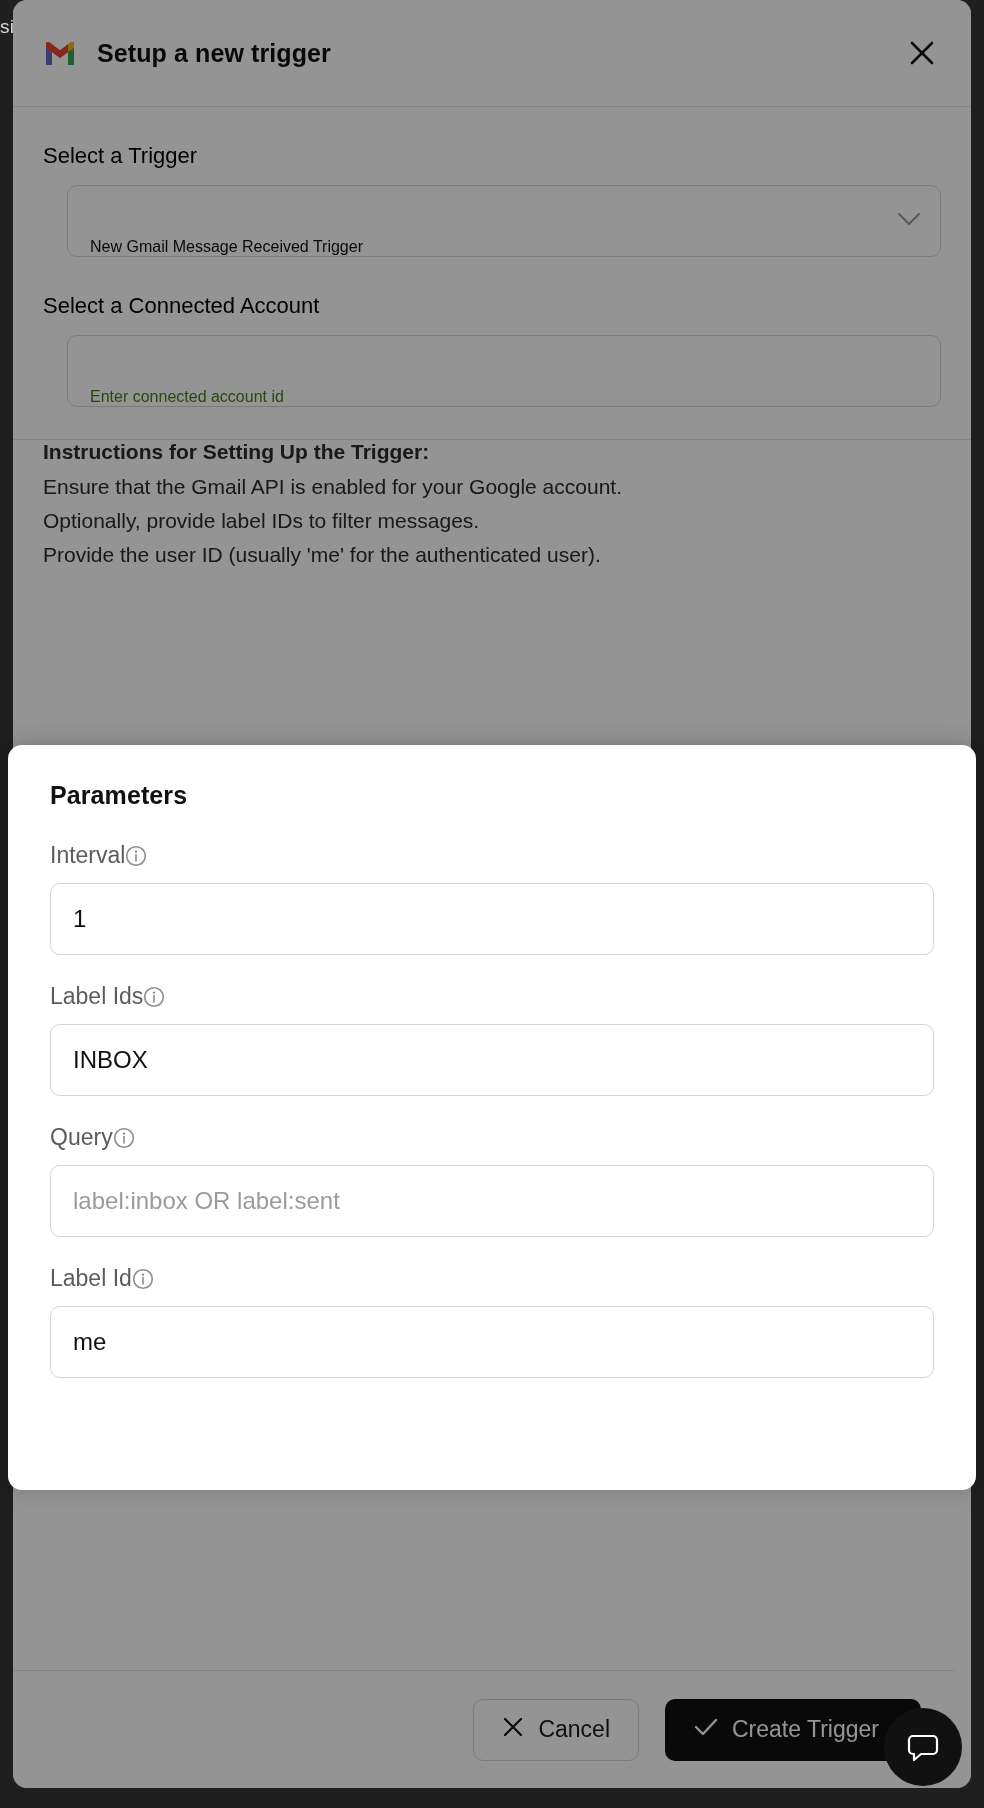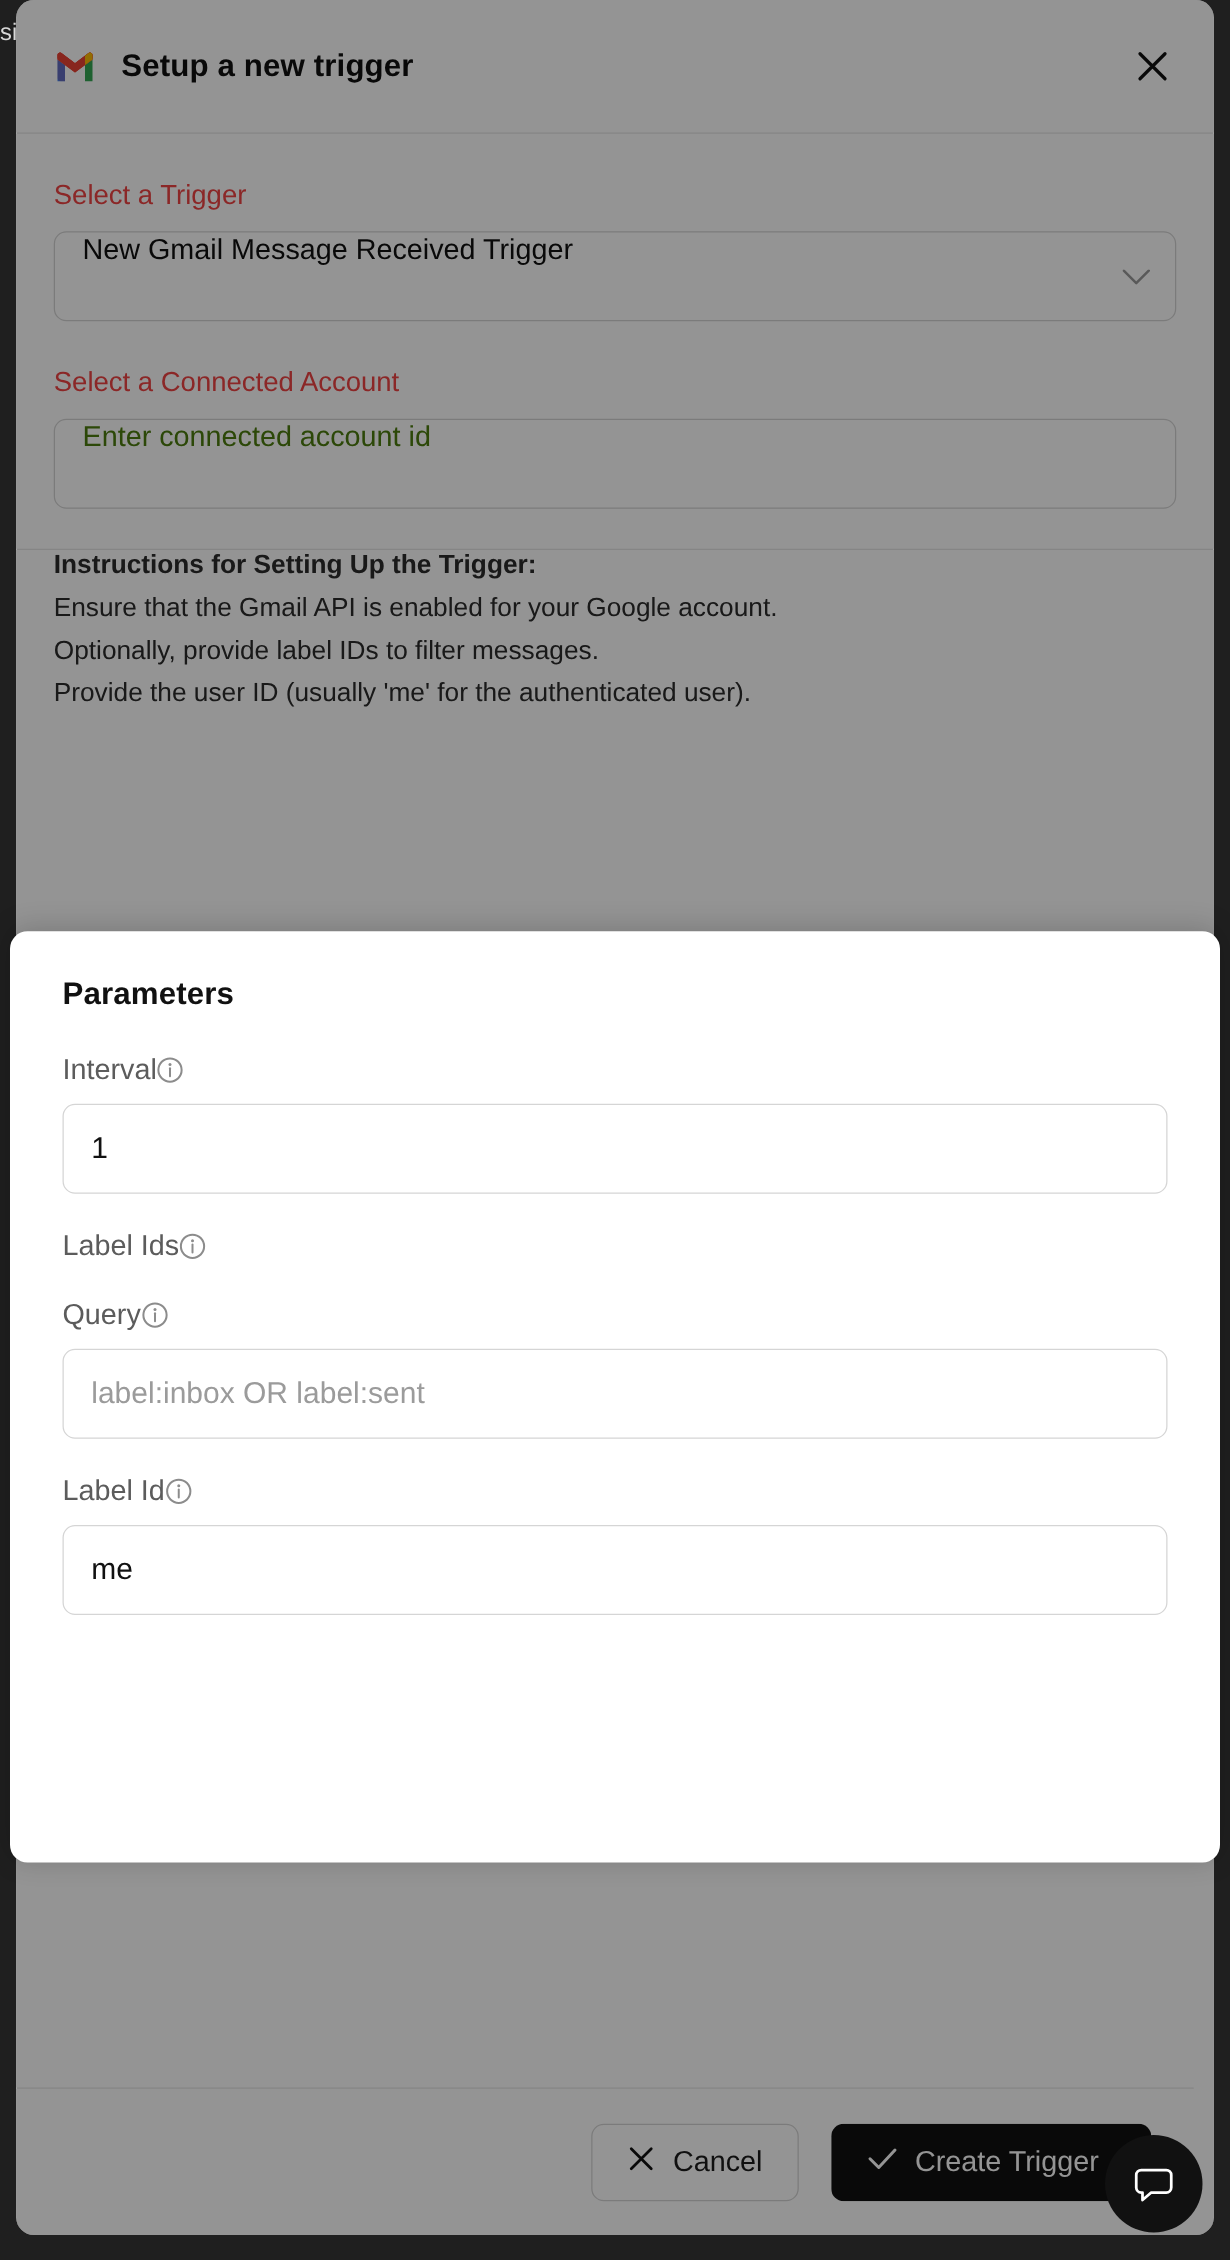--- a/index.html
+++ b/index.html
@@ -80,7 +80,7 @@
 
   .field-label {
     font-size: 22px;
-    color: #ef4444;
+    color: #000000;
     margin-bottom: 16px;
     font-weight: 400;
   }

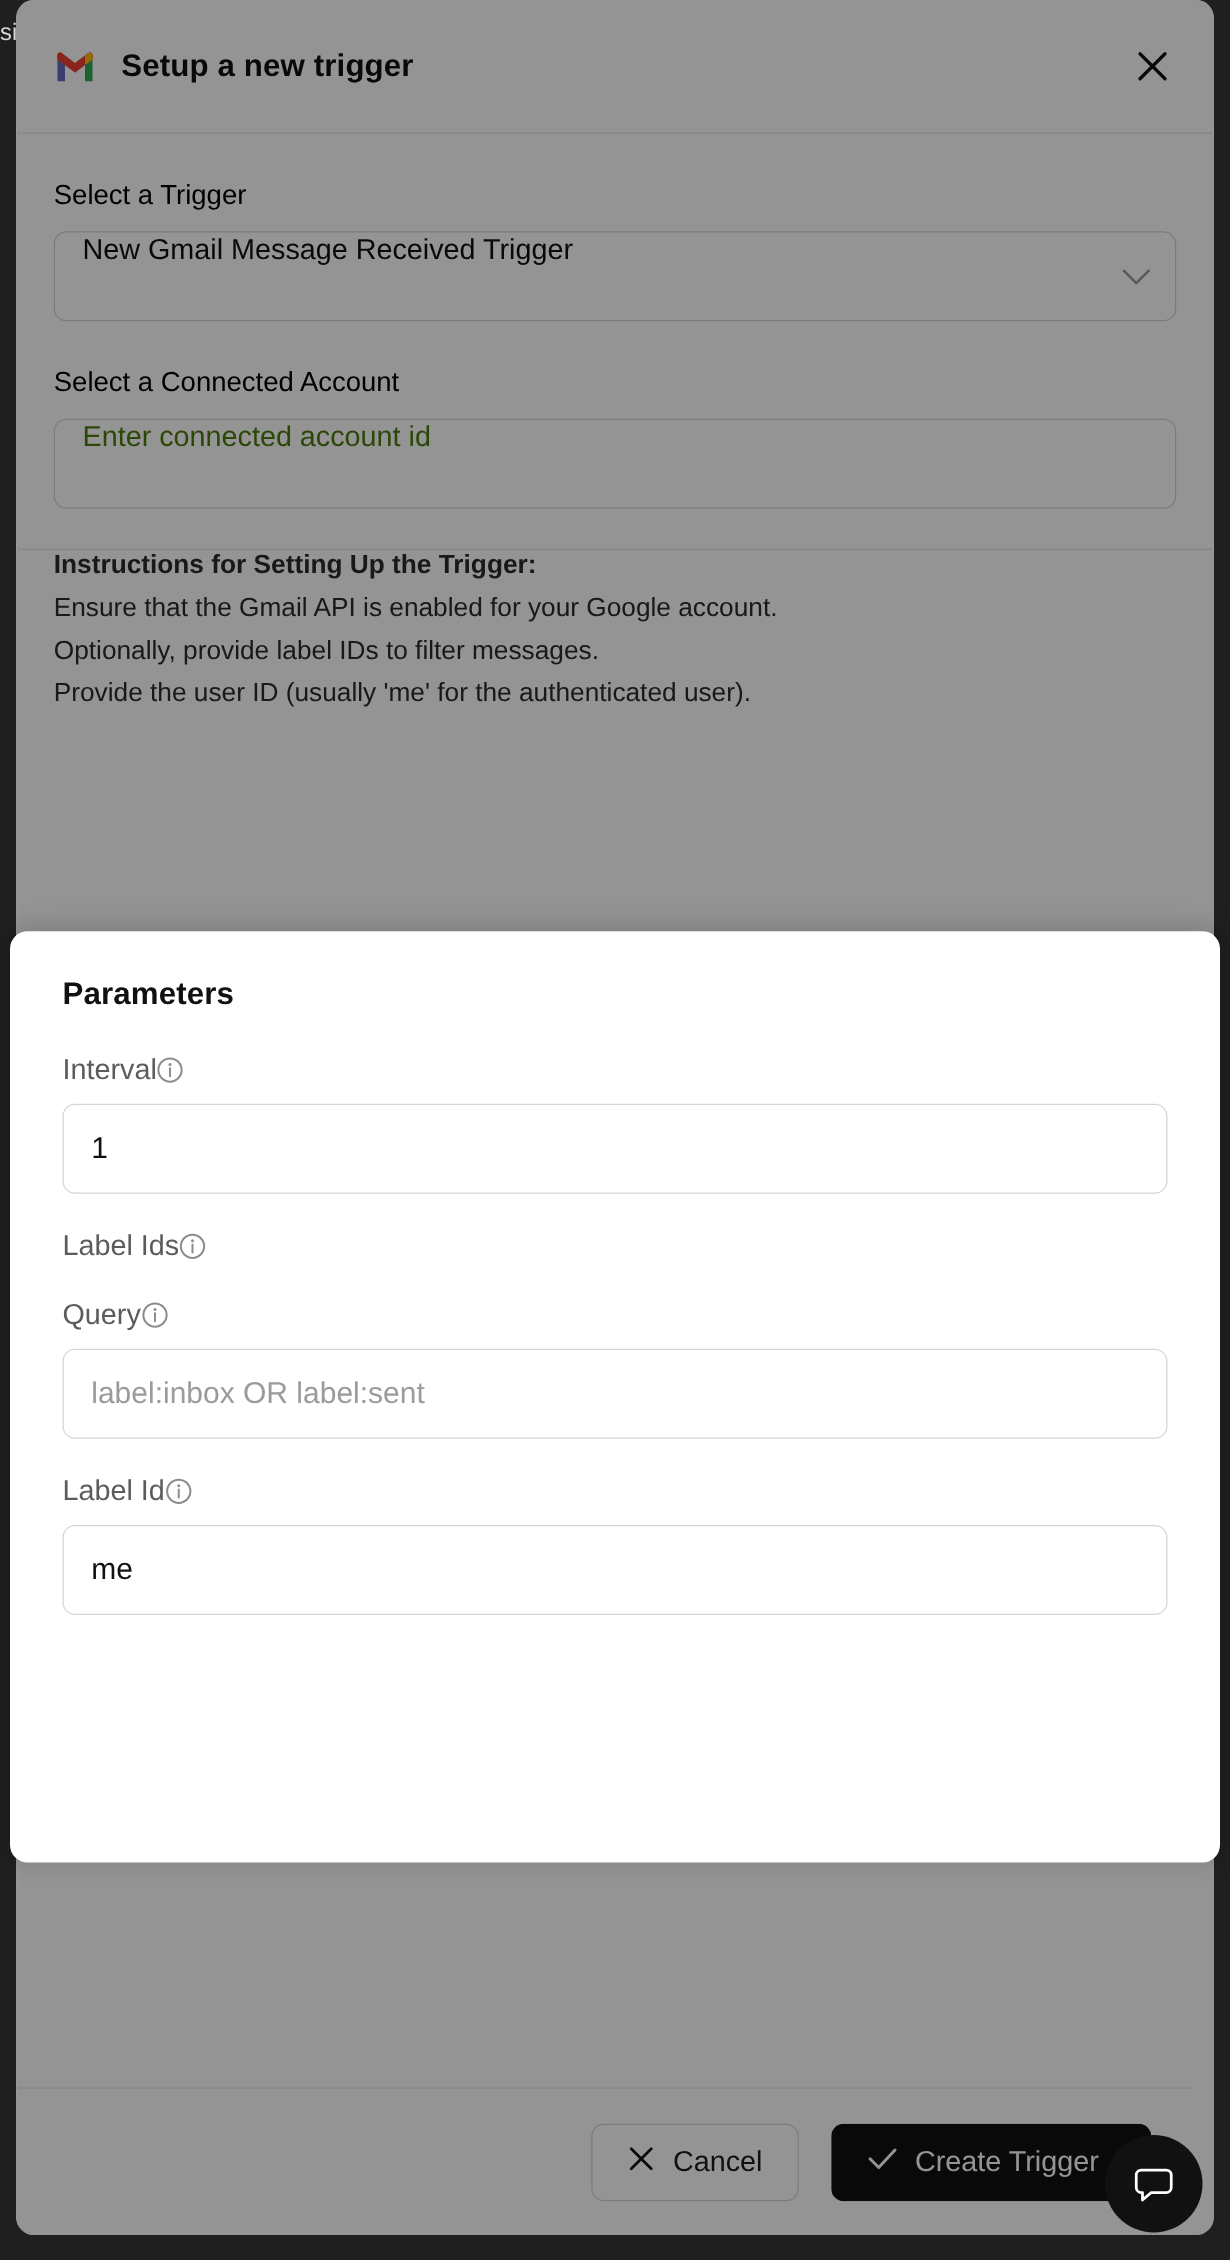--- a/index.html
+++ b/index.html
@@ -91,11 +91,12 @@
     border: 1px solid #d5d5d5;
     border-radius: 10px;
     display: flex;
-    align-items: flex-start;
+    align-items: flex-end;
     padding: 0 22px;
-    font-size: 23px;
+    font-size: 16px;
     color: #111;
     background: #fff;
+    margin-left: 24px;
   }
   .select-box .chev {
     position: absolute;

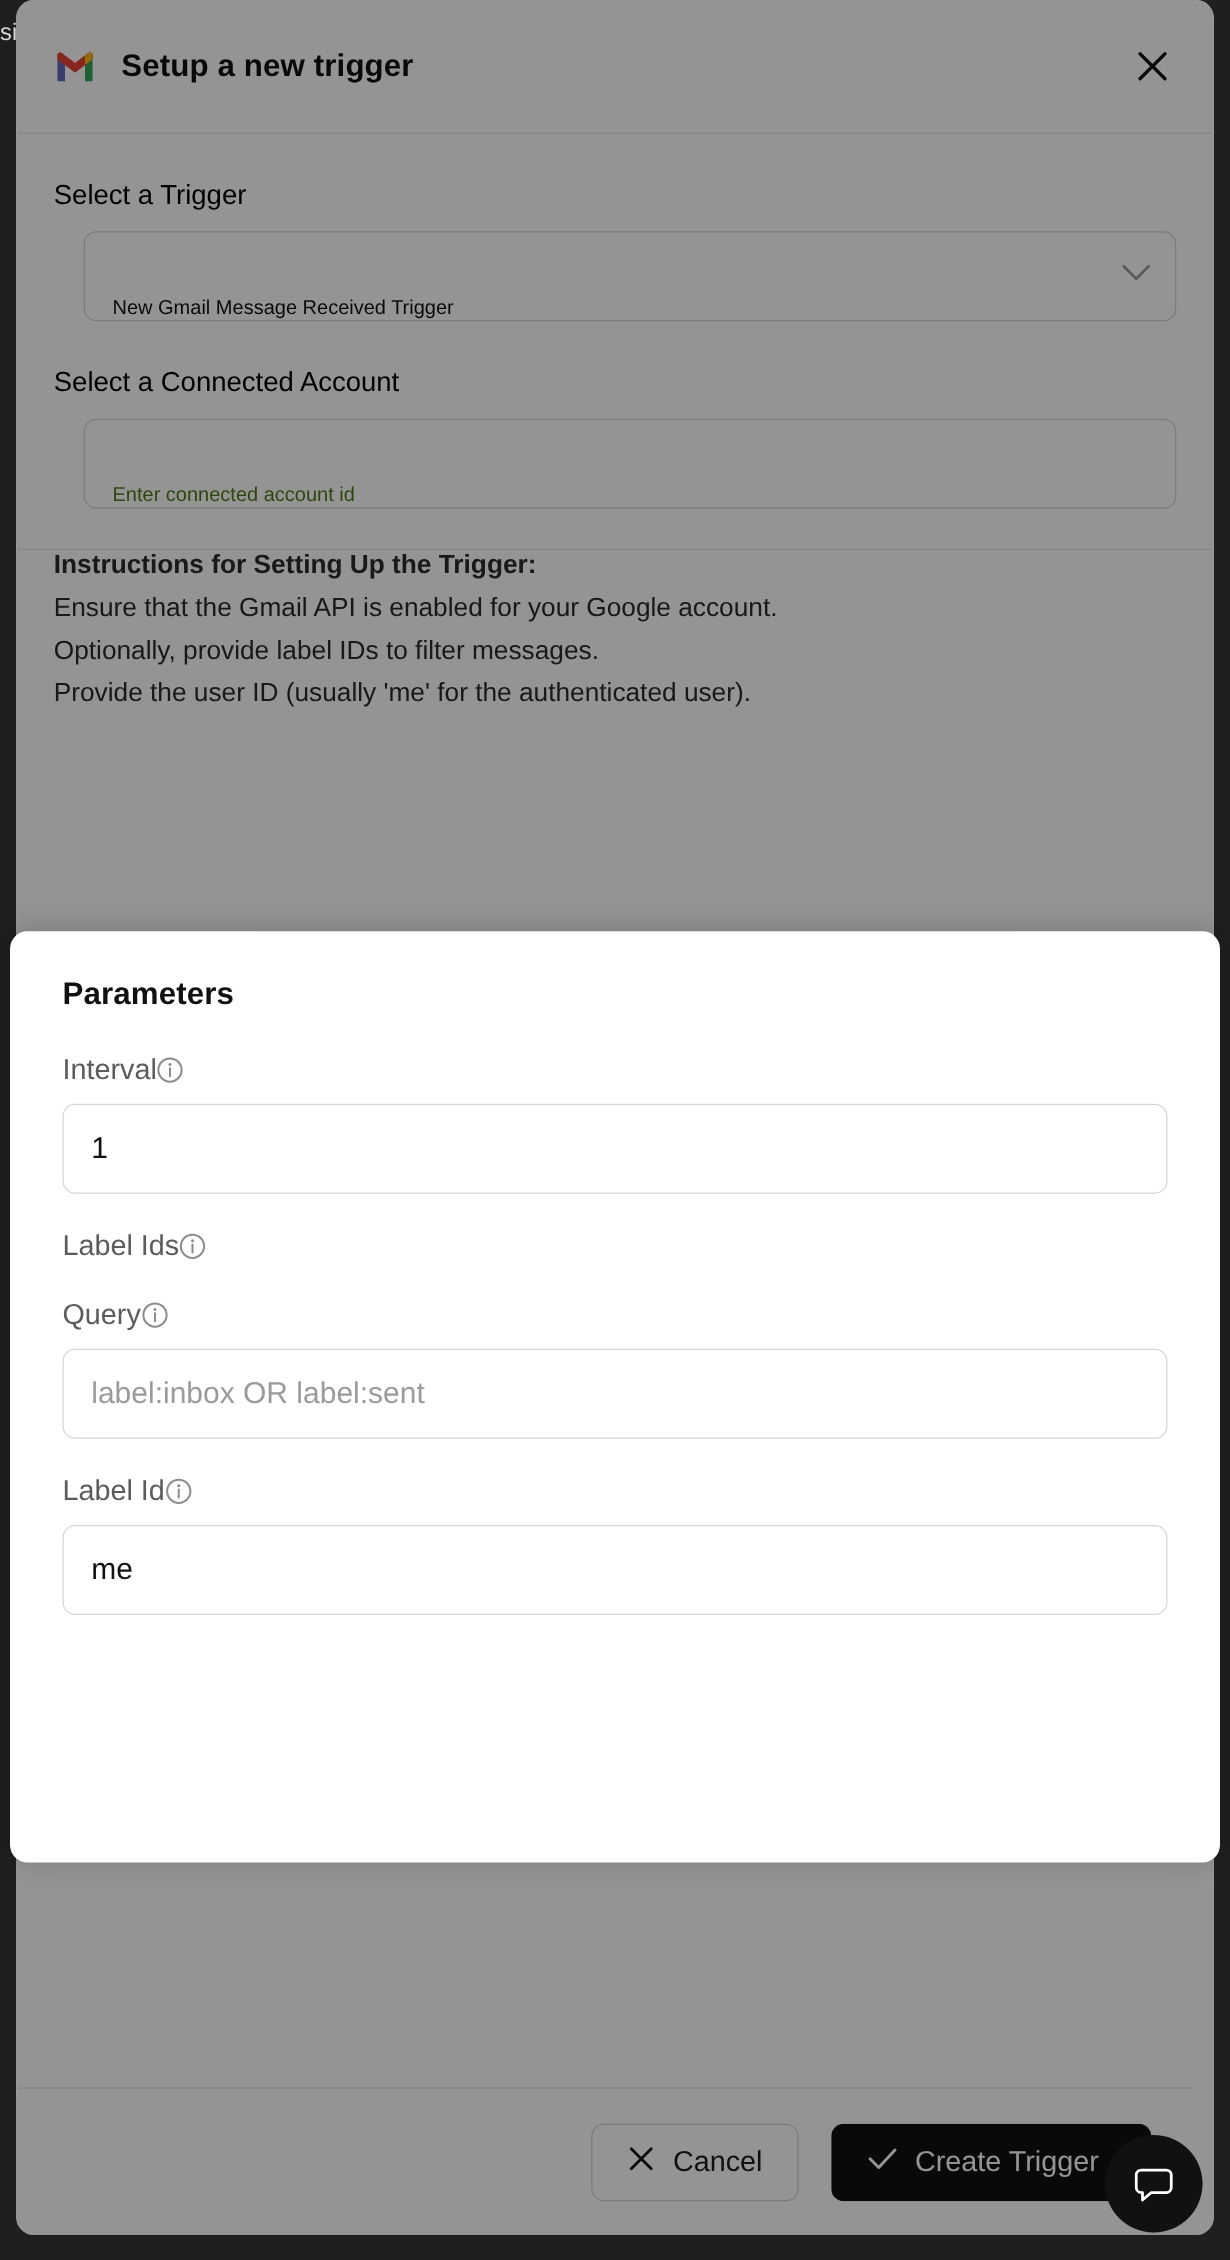--- a/index.html
+++ b/index.html
@@ -335,6 +335,9 @@
           </svg>
         </span>
       </div>
+      <div class="param-input">
+        <span>INBOX</span>
+      </div>
     </div>
 
     <div class="param-group">

